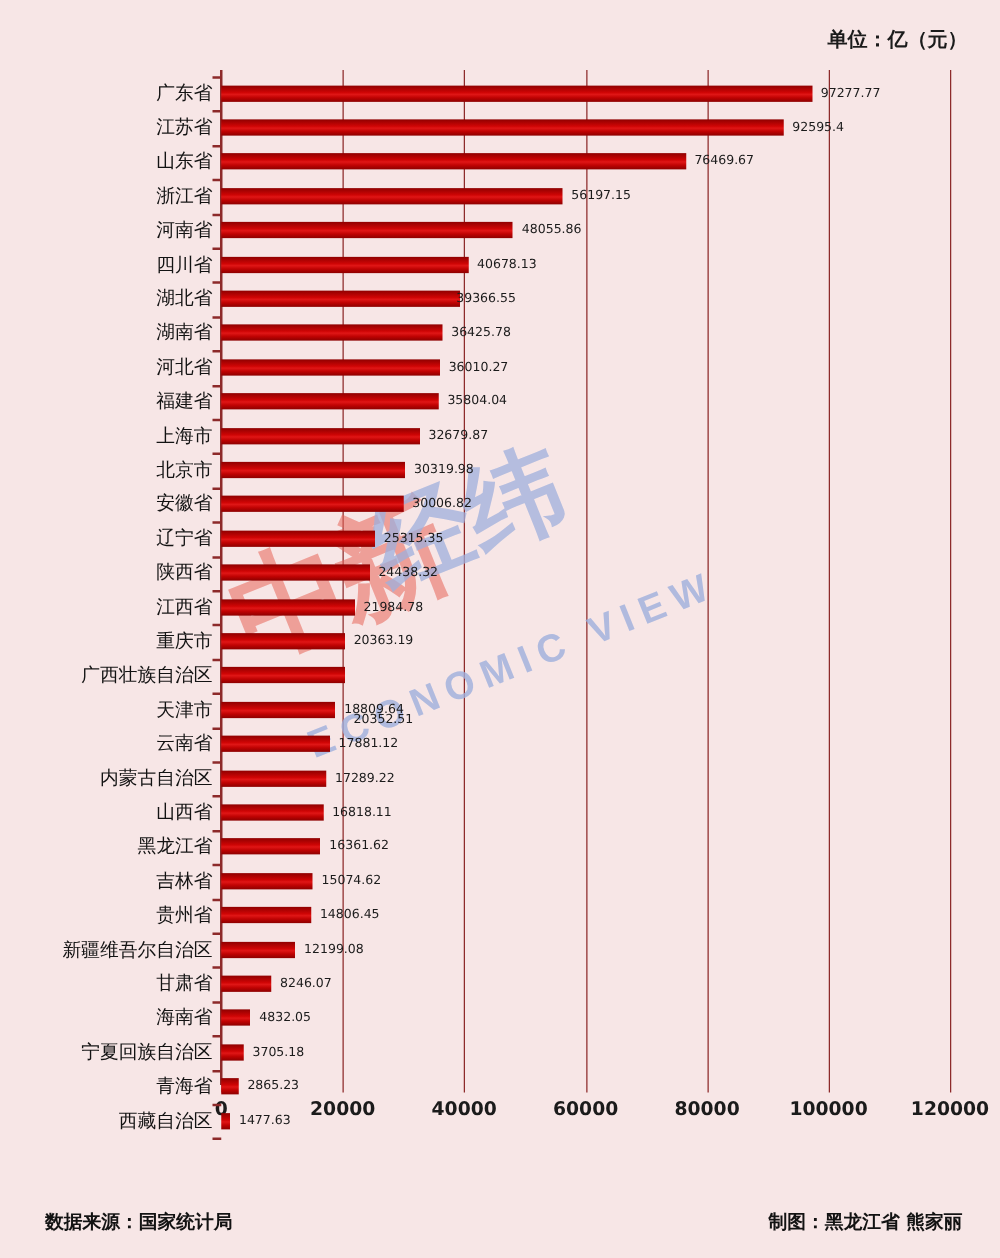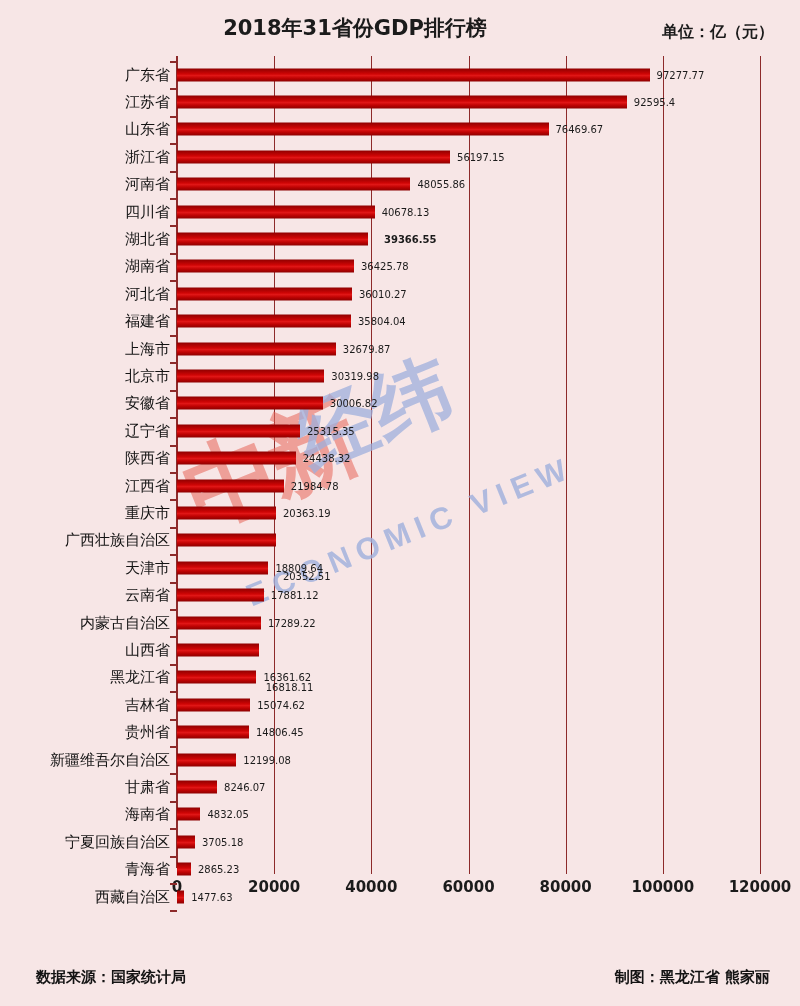--- a/index.html
+++ b/index.html
@@ -203,7 +203,6 @@
 <body>
 
 <div id="header">
-  <div id="chart-title">2018年31省份GDP排行榜</div>
   <div id="unit-label">单位：亿（元）</div>
 </div>
 

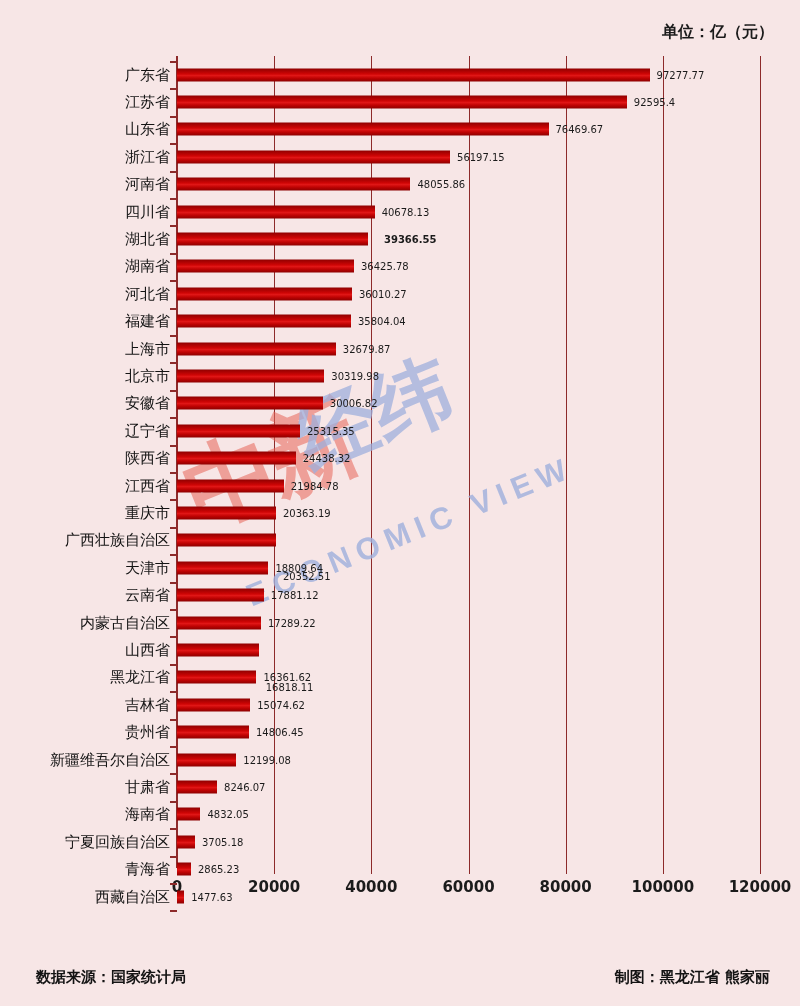--- a/index.html
+++ b/index.html
@@ -265,7 +265,7 @@
         <div class="cat-label">湖北省</div>
         <div class="tick" style="top: 0px;"></div>
         <div class="bar" style="width: 191.256px;"></div>
-        <div class="val-label" style="left: 384px; font-weight: bold;">39366.55</div>
+        <div class="val-label" style="left: 365px;">39366.55</div>
       </div>
       <div class="row" style="top: 196.8px;">
         <div class="cat-label">湖南省</div>

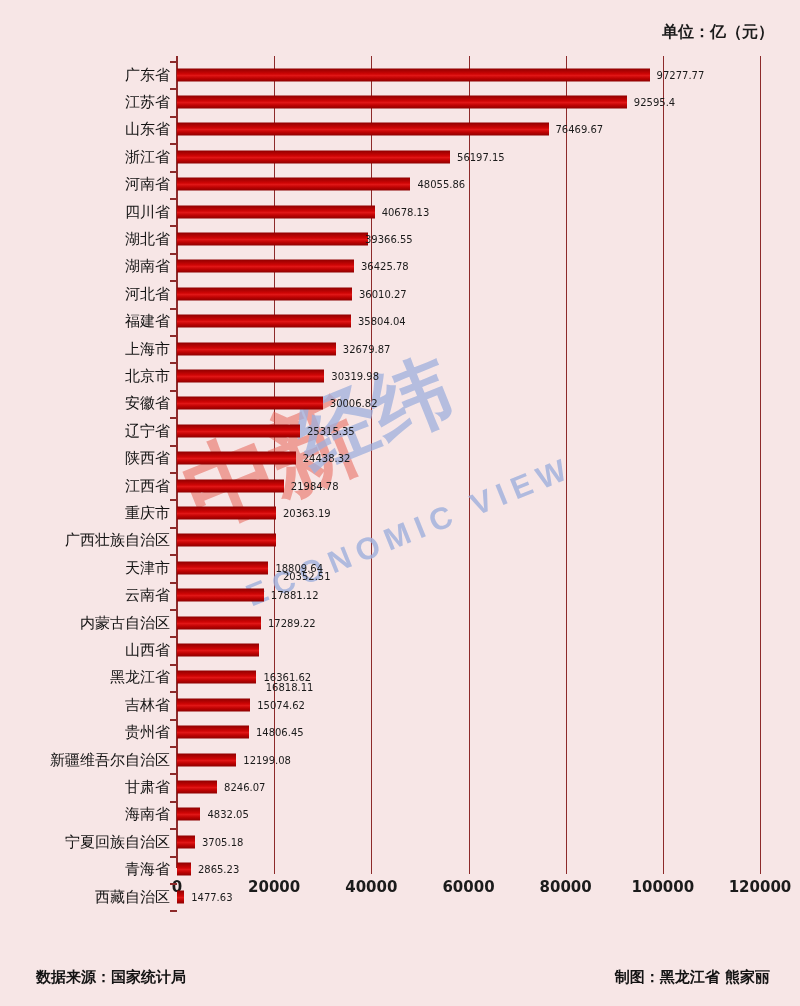--- a/index.html
+++ b/index.html
@@ -355,7 +355,7 @@
         <div class="cat-label">山西省</div>
         <div class="tick" style="top: 0px;"></div>
         <div class="bar" style="width: 81.708px;"></div>
-        <div class="val-label" style="left: 265.708px; margin-top: 37px;">16818.11</div>
+        <div class="val-label" style="left: 265.708px;">16818.11</div>
       </div>
       <div class="row" style="top: 607.8px;">
         <div class="cat-label">黑龙江省</div>

